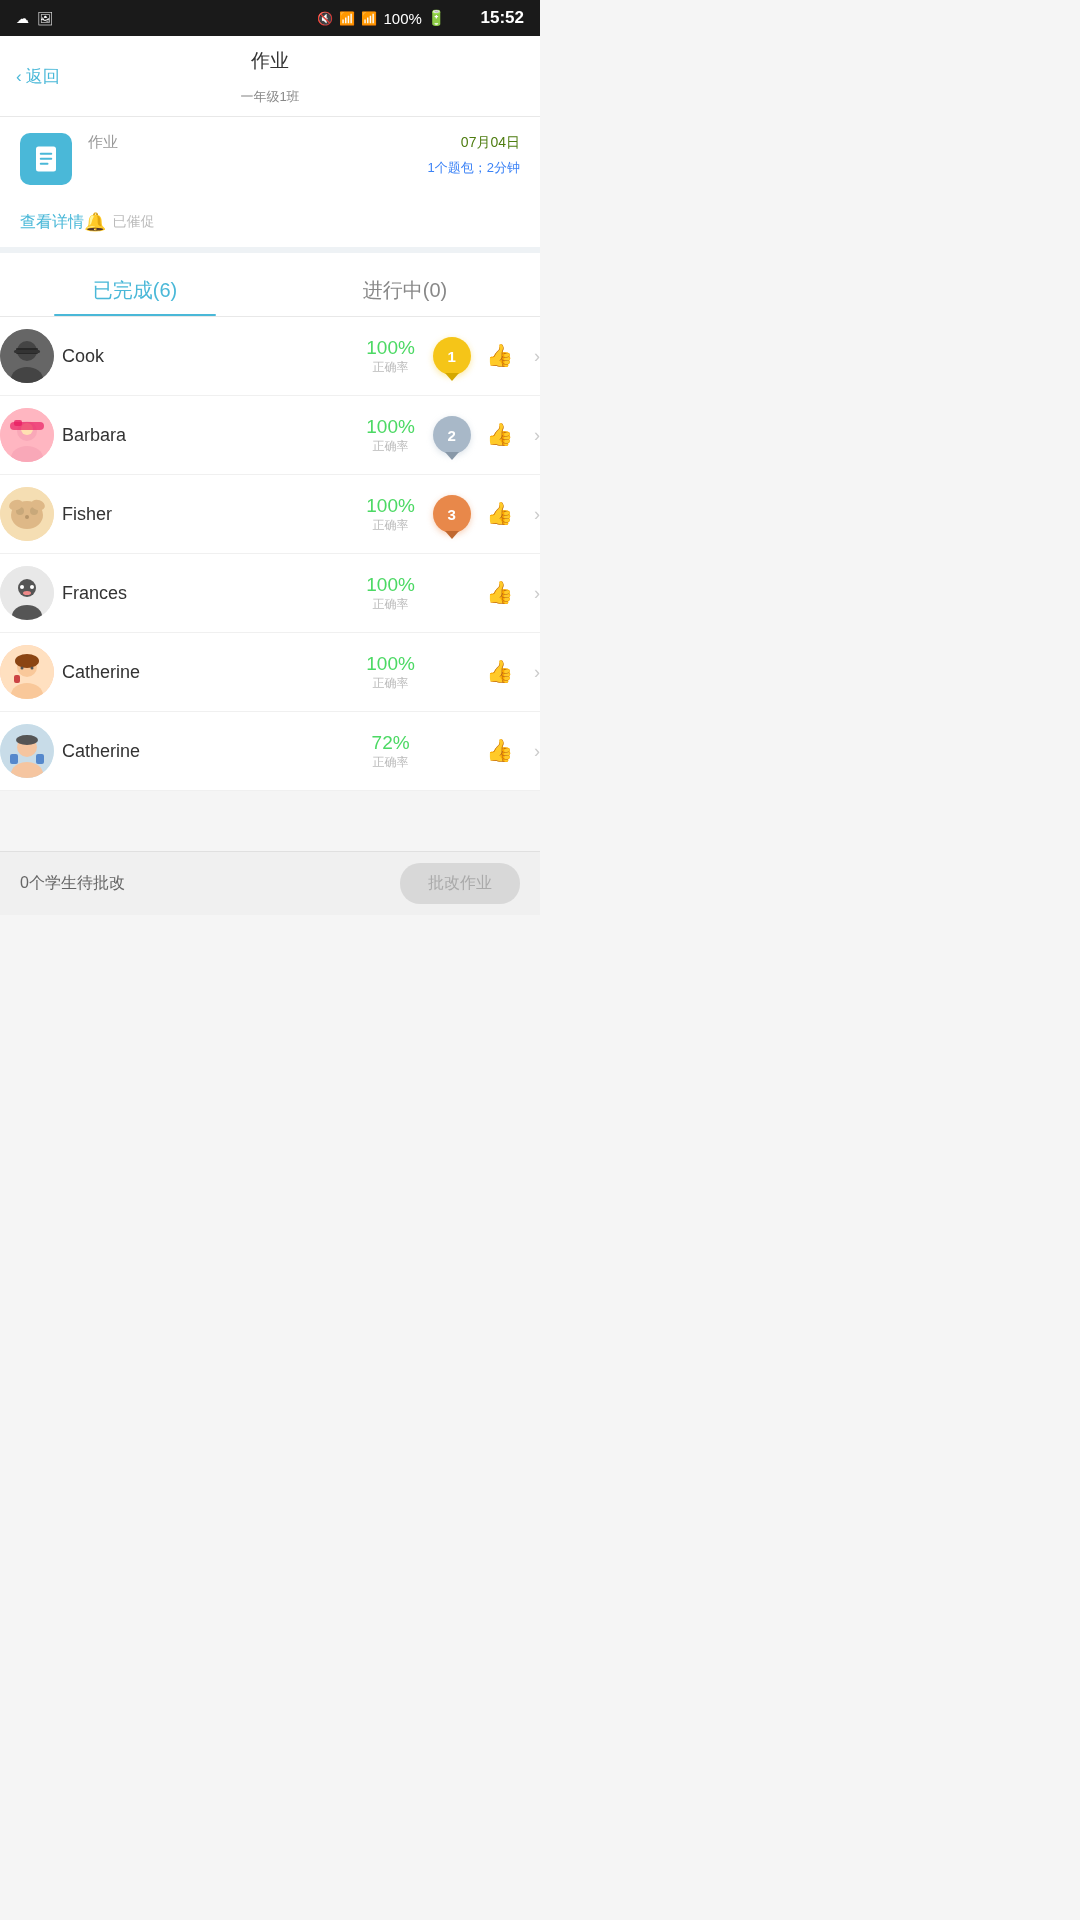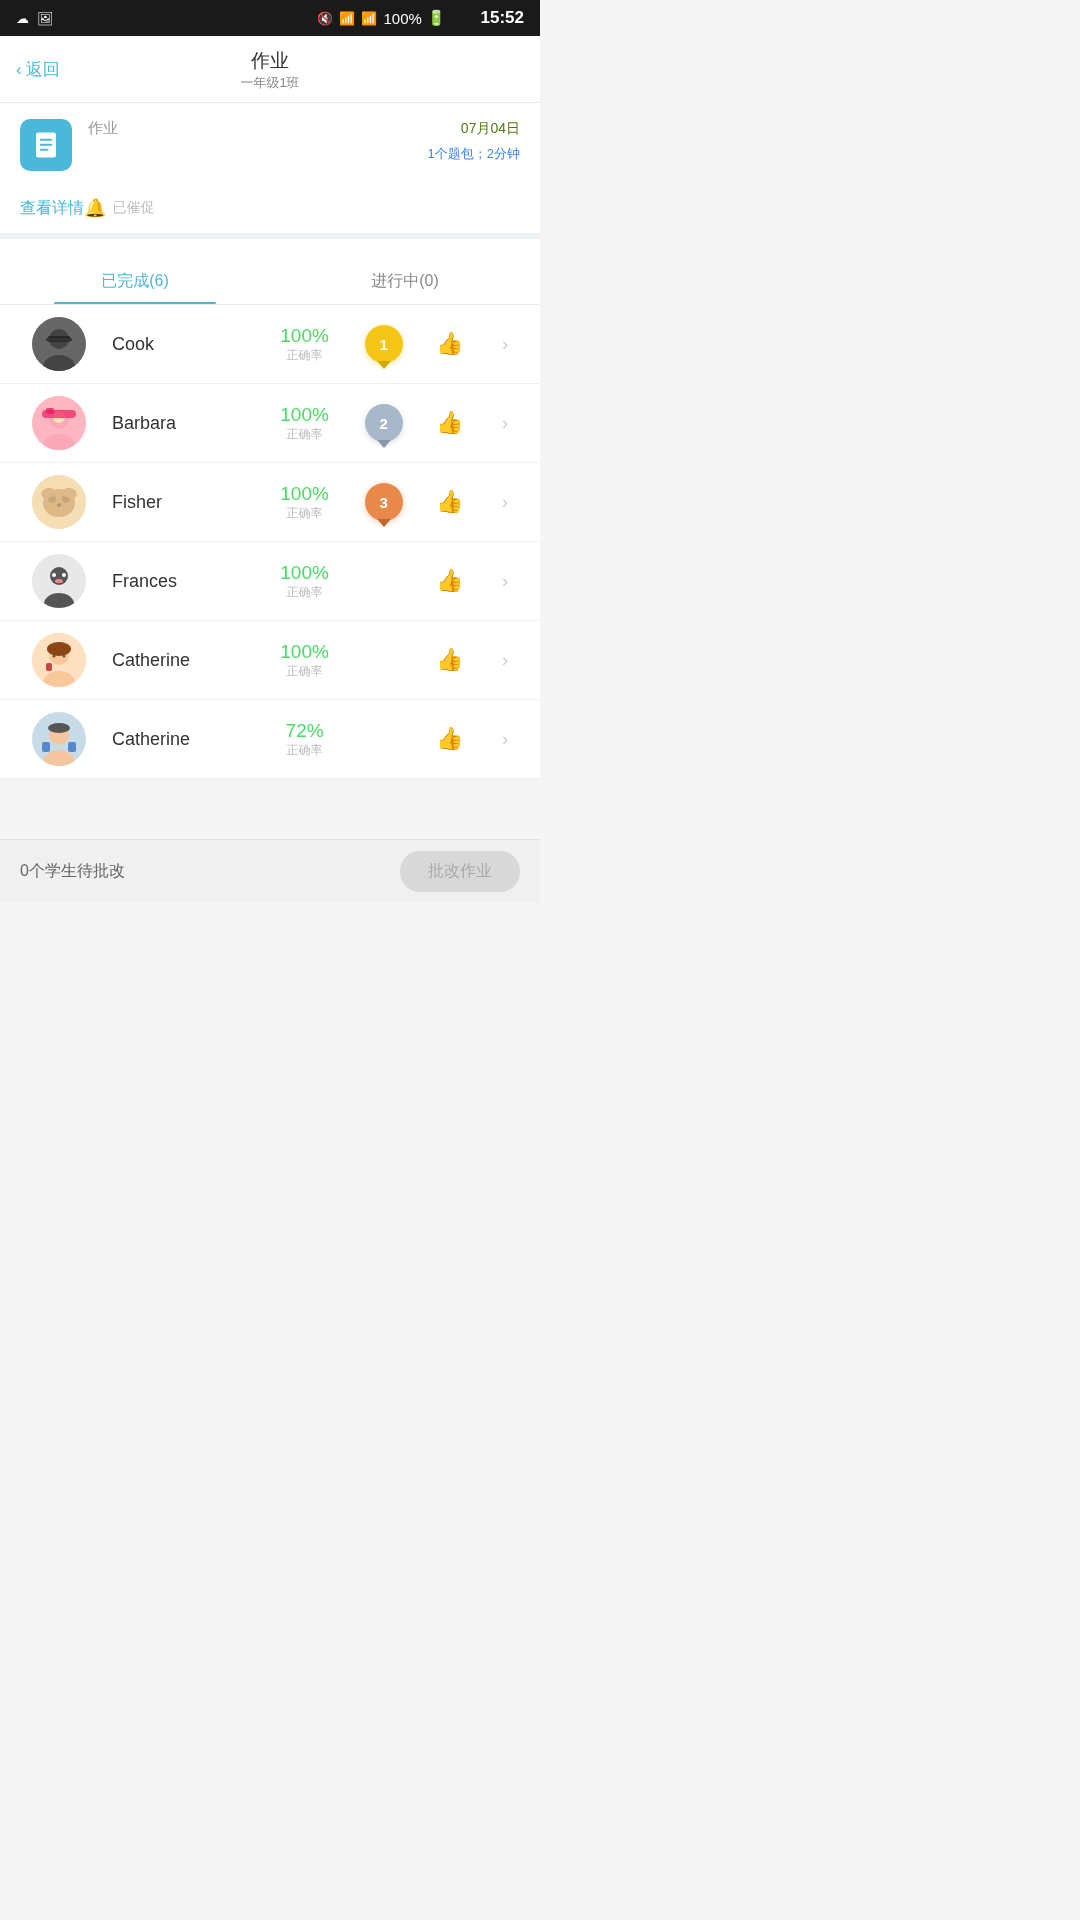--- a/index.html
+++ b/index.html
@@ -60,7 +60,7 @@
       font-size: 13px;
       color: #888;
       text-align: center;
-      margin-top: 0;
+      margin-top: 14px;
     }
 
     

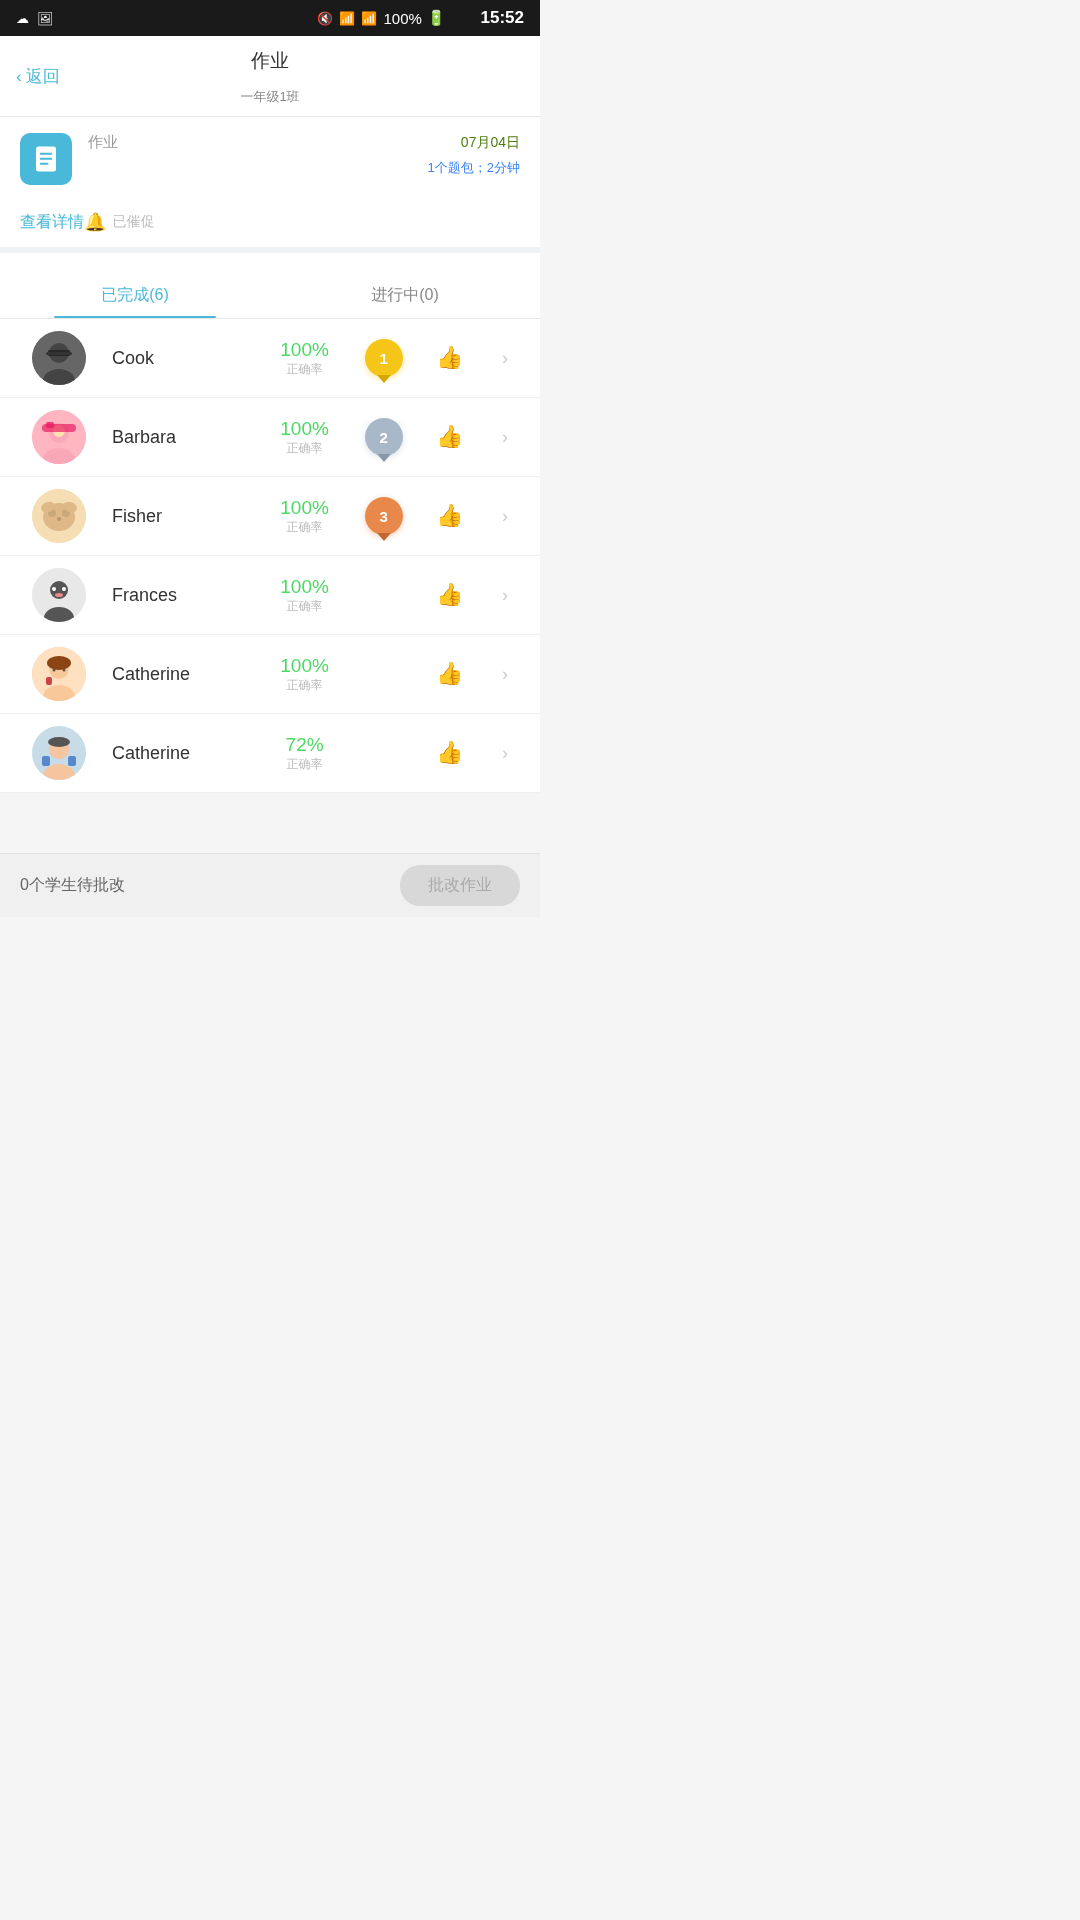--- a/index.html
+++ b/index.html
@@ -119,8 +119,8 @@
     .tab {
       flex: 1;
       text-align: center;
-      padding: 32px 0 12px;
-      font-size: 16px;
+      padding: 24px 0 12px;
+      font-size: 20px;
       color: #888;
       cursor: pointer;
       position: relative;

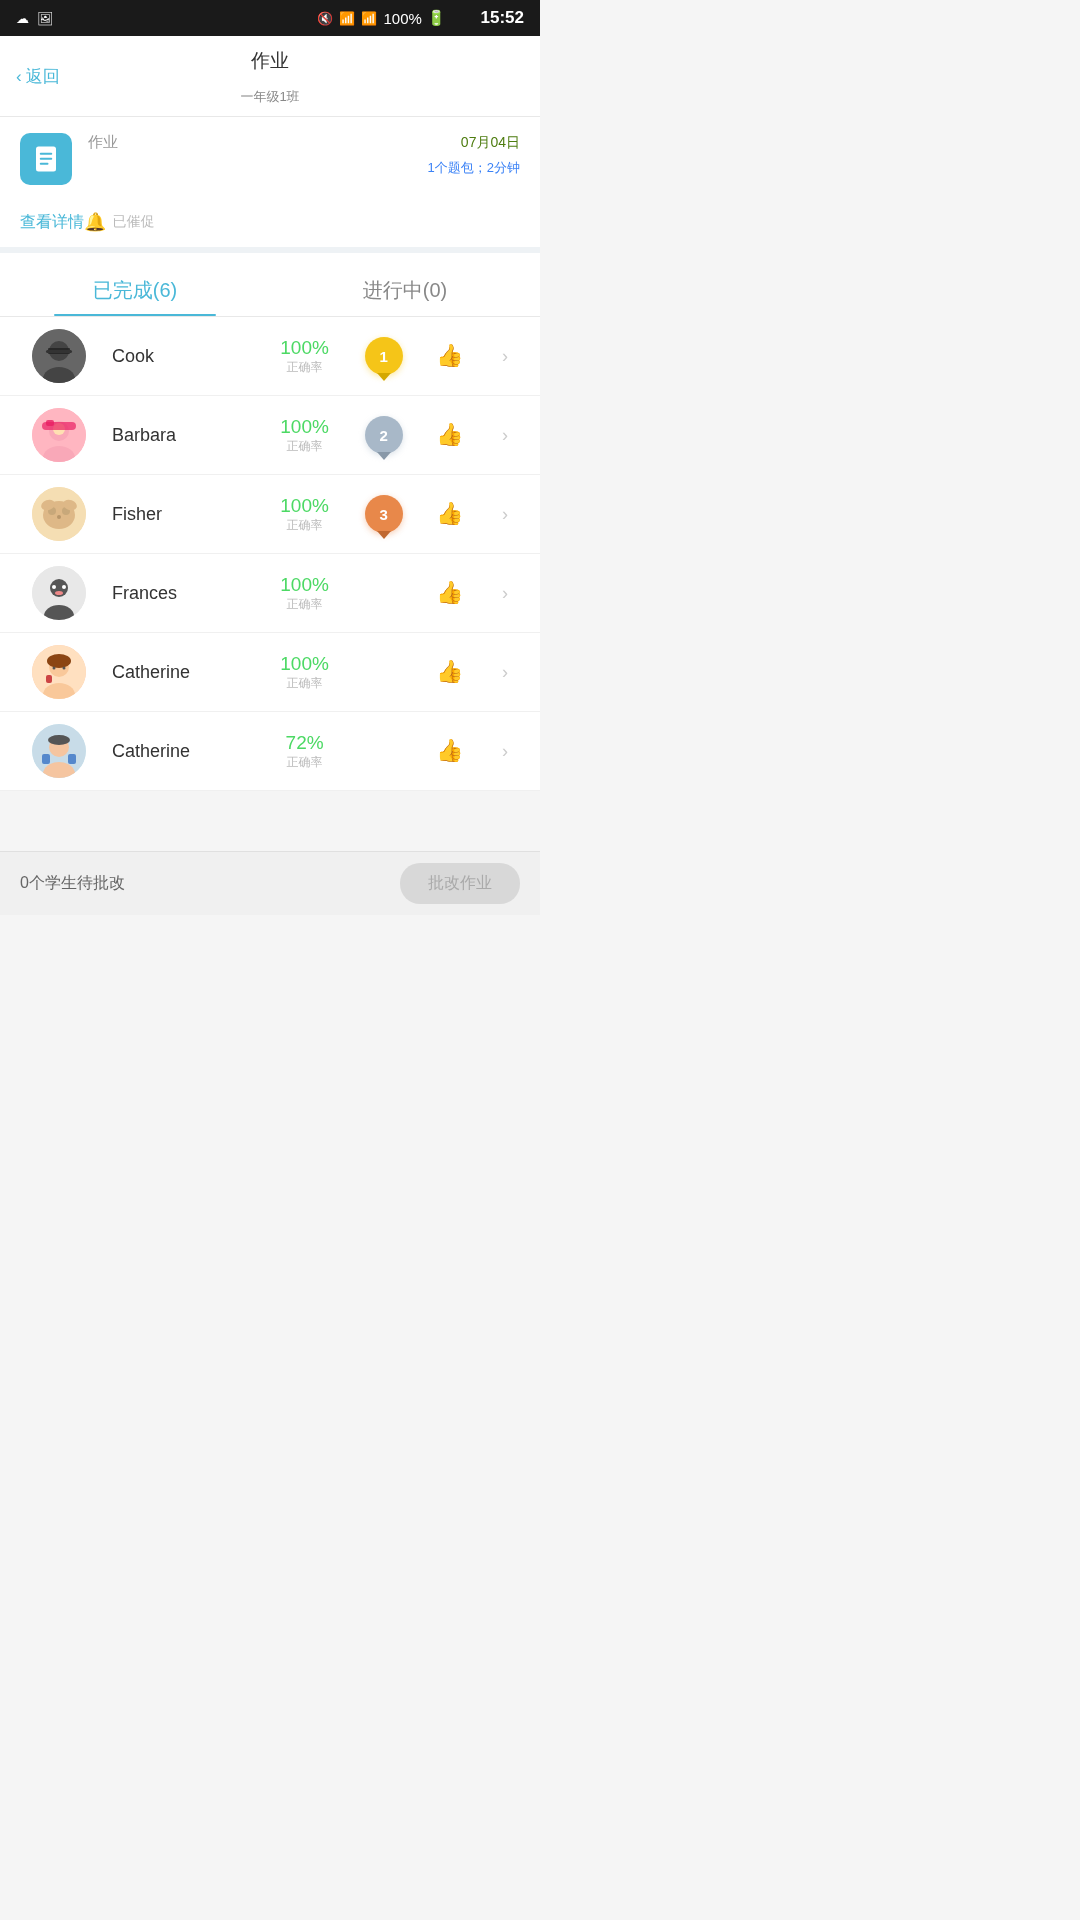--- a/index.html
+++ b/index.html
@@ -146,9 +146,9 @@
     .student-row {
       display: flex;
       align-items: center;
-      padding: 12px 32px;
+      padding: 12px 0;
       border-bottom: 1px solid #f0f0f0;
-      gap: 26px;
+      gap: 8px;
       cursor: pointer;
     }
     .student-avatar {

